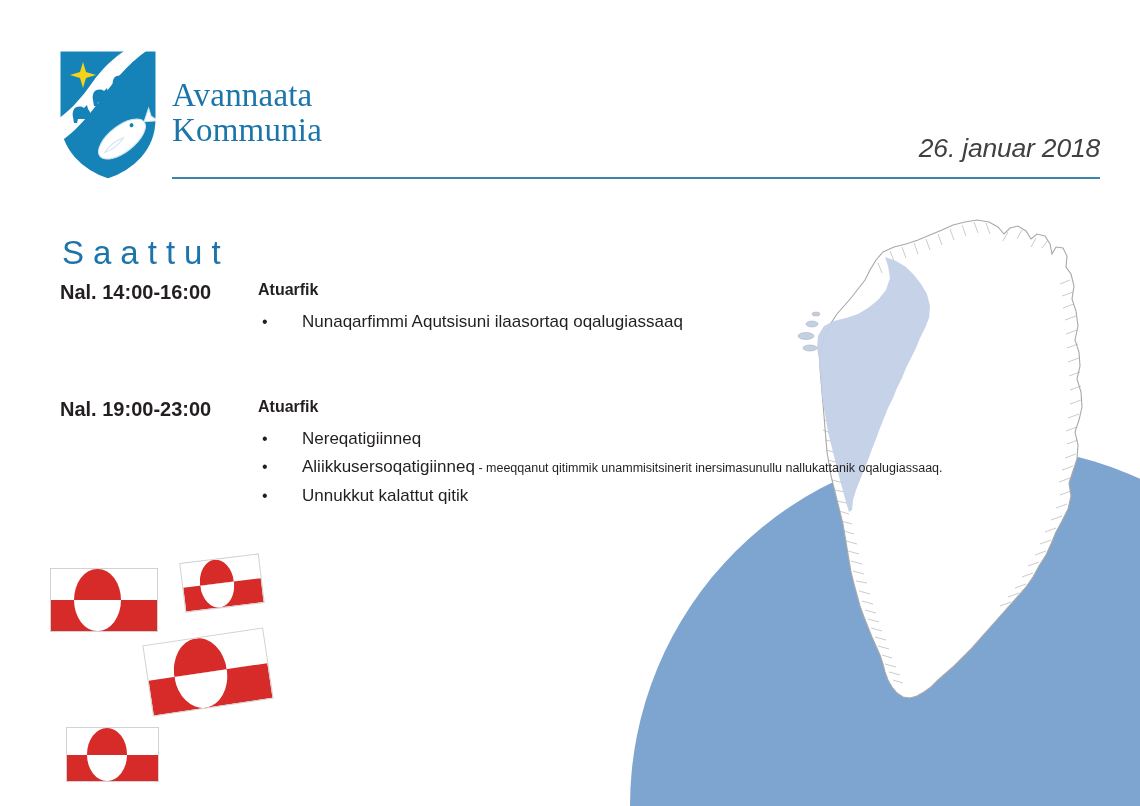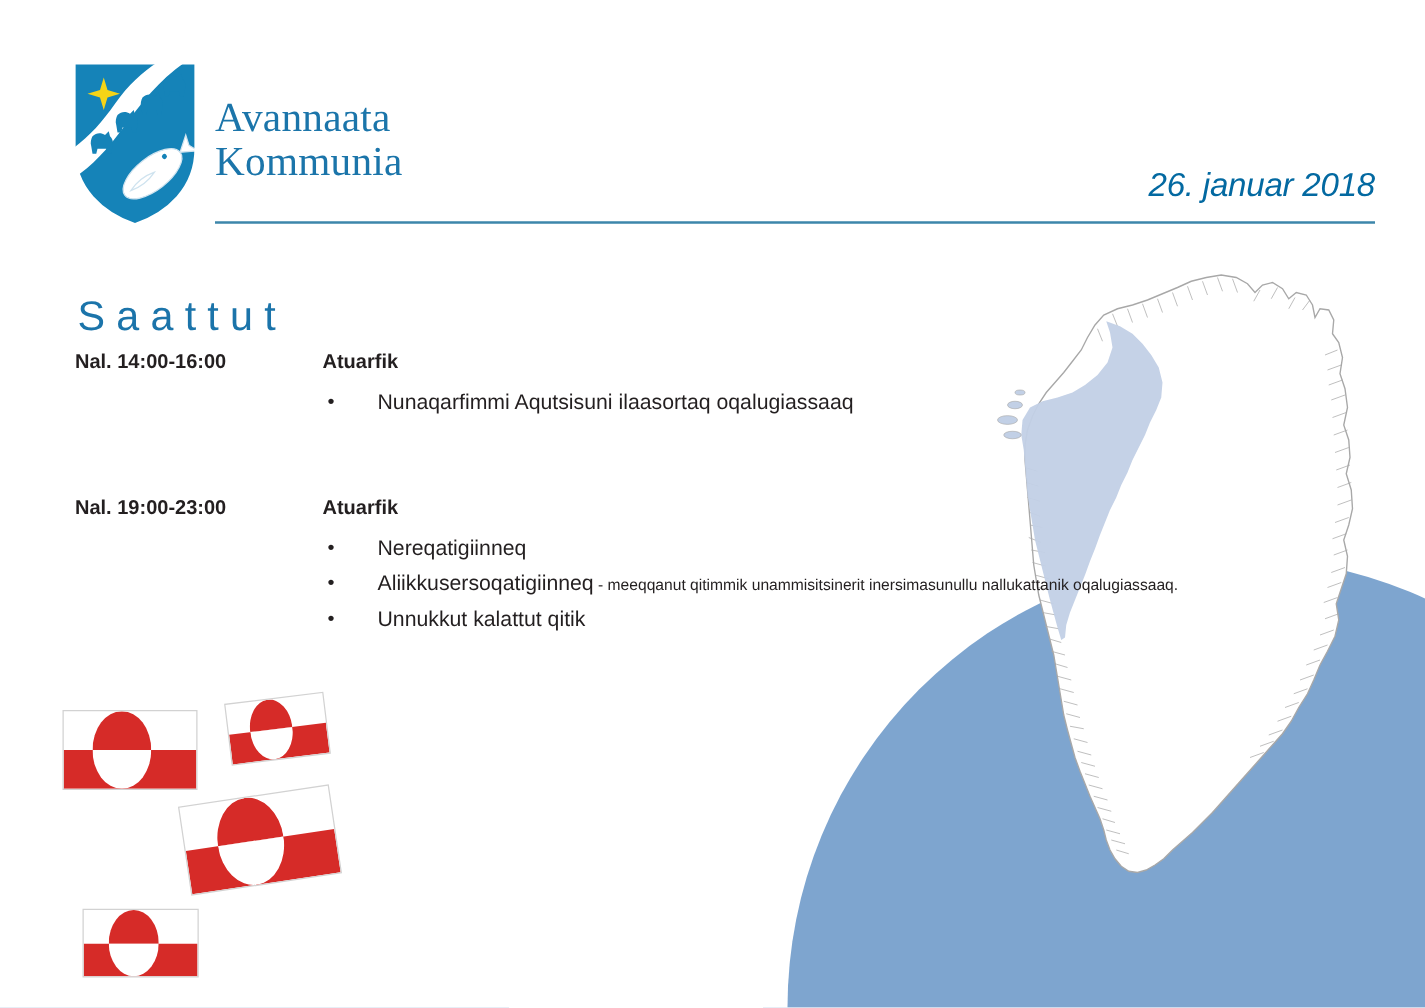--- a/index.html
+++ b/index.html
@@ -79,7 +79,7 @@
     top: 133px;
     width: 760px;
     text-align: right;
-    color: #0369a1;
+    color: #404040;
     font-style: italic;
     font-size: 26.5px;
     letter-spacing: -0.2px;

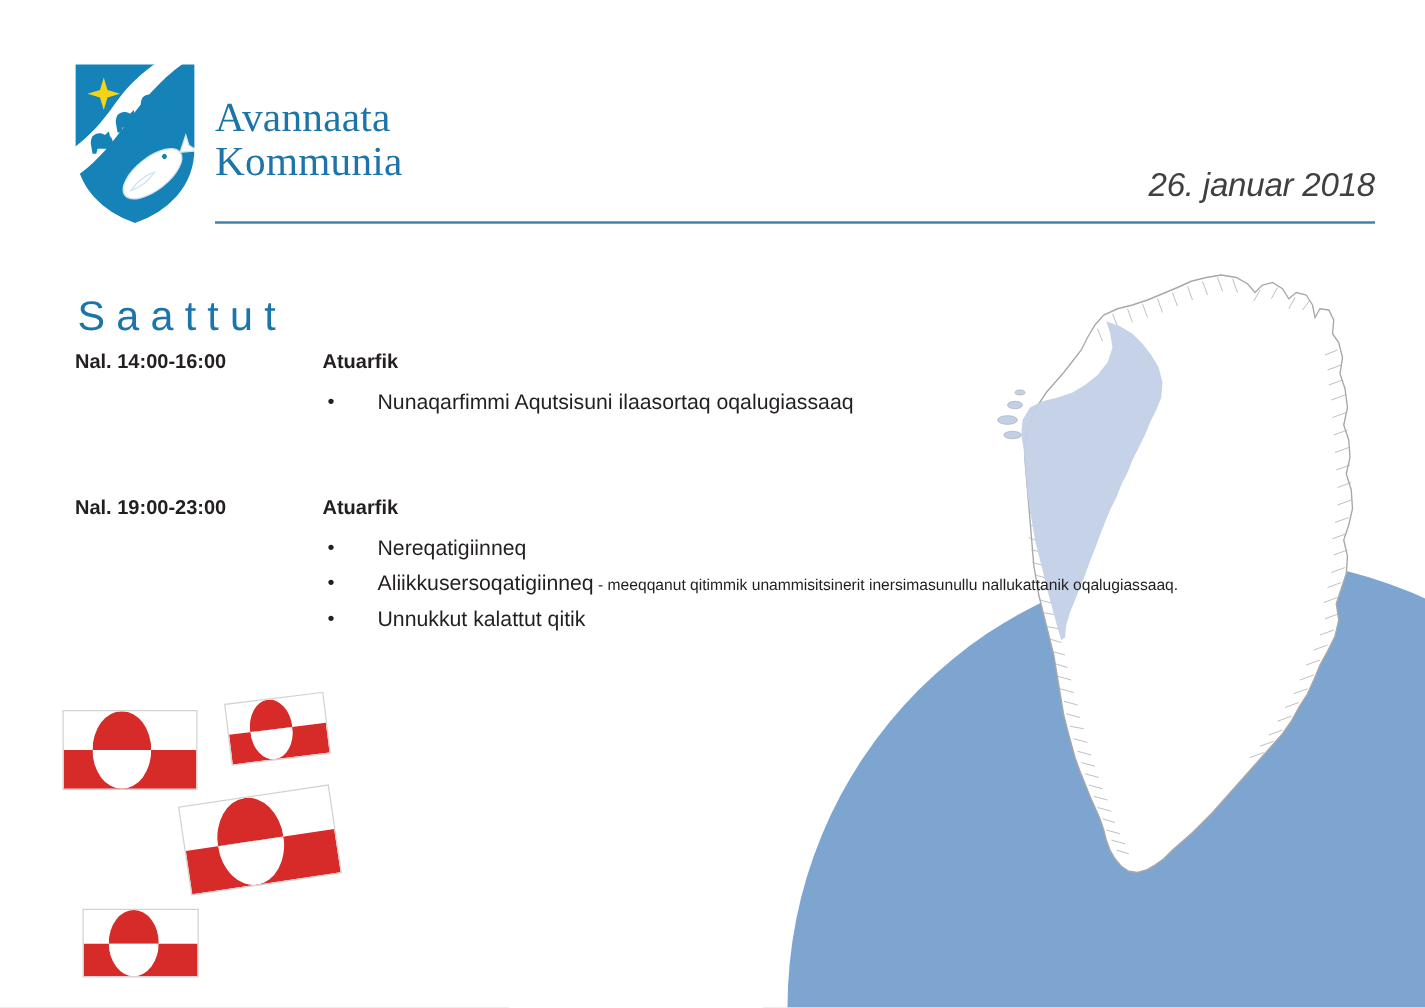--- a/index.html
+++ b/index.html
@@ -130,7 +130,7 @@
     position: absolute;
     left: 60px;
     top: 0;
-    font-size: 16px;
+    font-size: 20px;
     font-weight: bold;
     color: #231f20;
     white-space: nowrap;

